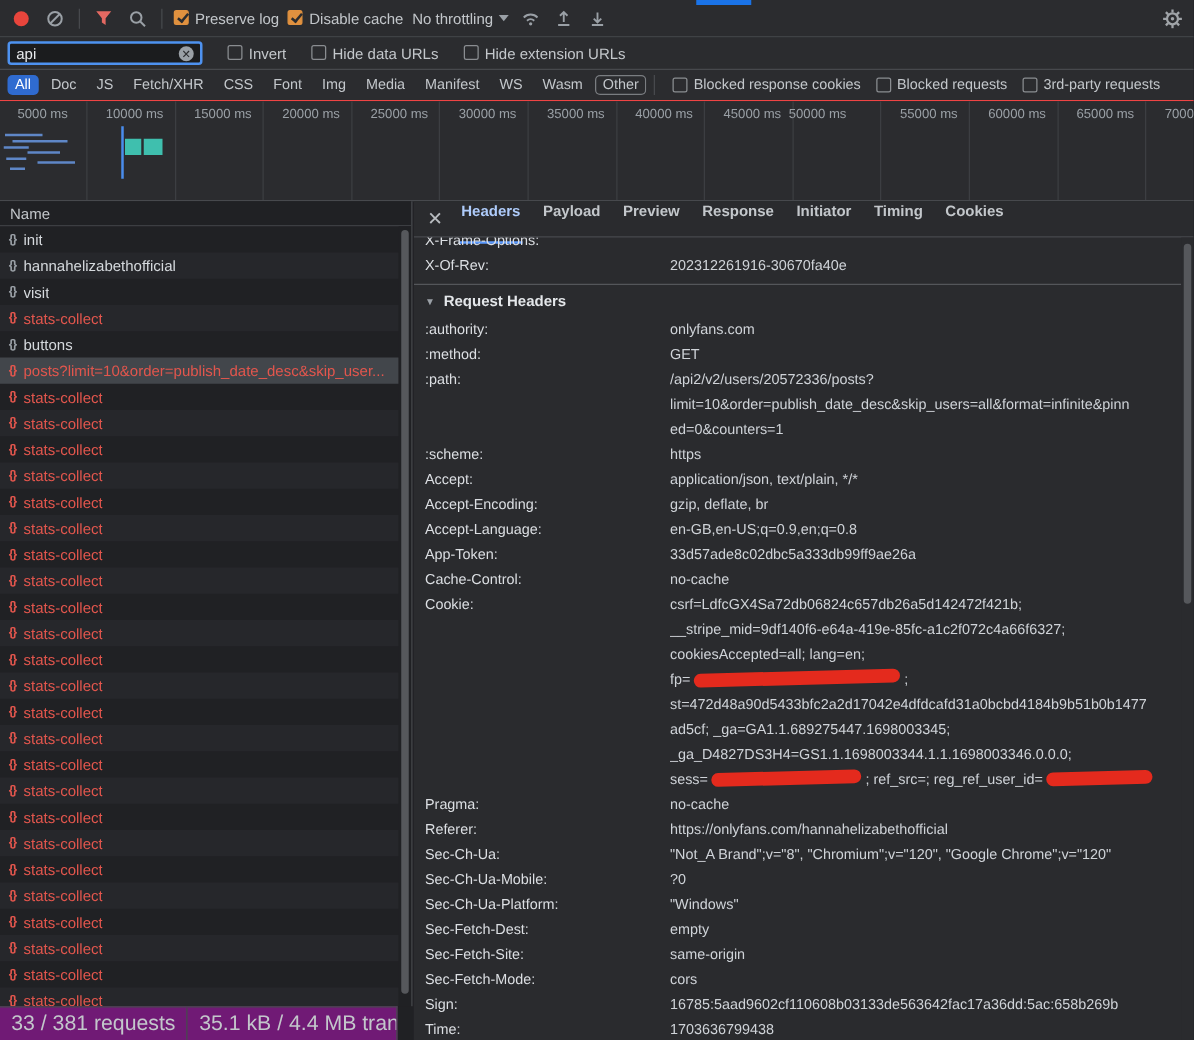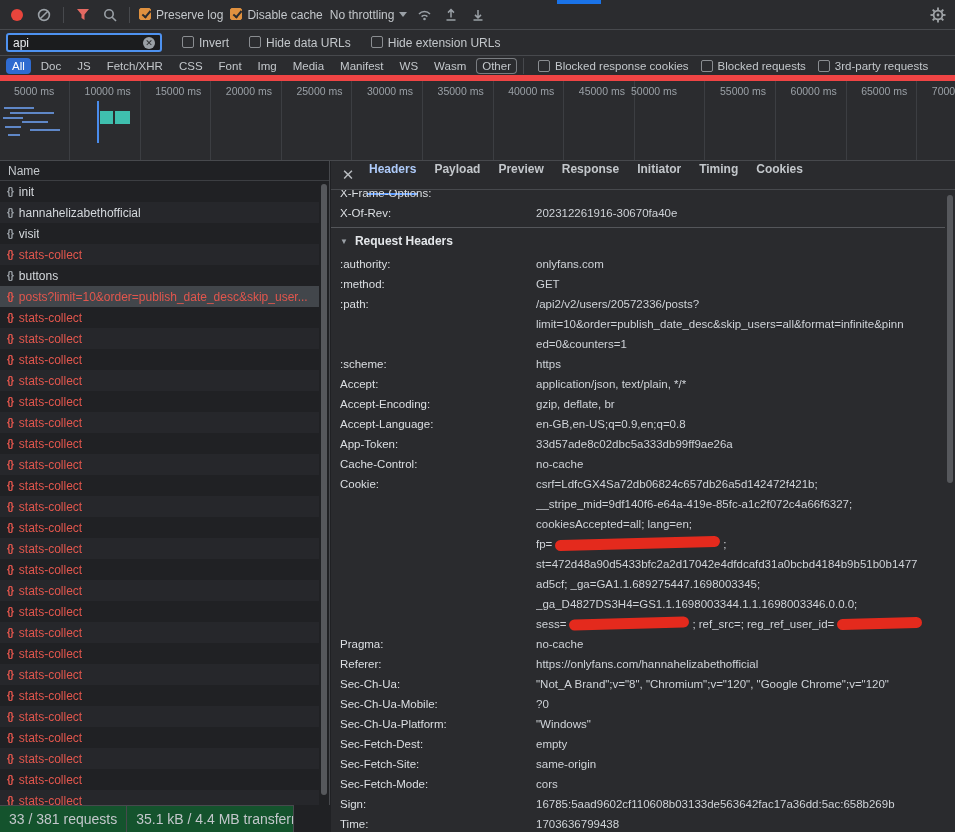--- a/index.html
+++ b/index.html
@@ -35,7 +35,7 @@
 
   
   .types-row { position:absolute; left:0; right:0; top:56px; height:25px; background:#2b2c2f;
-               border-bottom:6px solid #ef4444; display:flex; align-items:center; gap:4px; padding:0 6px; font-size:11.5px; }
+               border-bottom:1px solid #ef4444; display:flex; align-items:center; gap:4px; padding:0 6px; font-size:11.5px; }
   .pills { display:flex; align-items:center; gap:4px; }
   .pill { padding:2px 6px; border-radius:4px; color:#c3c7cb; white-space:nowrap; }
   .pill.selected { background:#2f6bd0; color:#fff; }

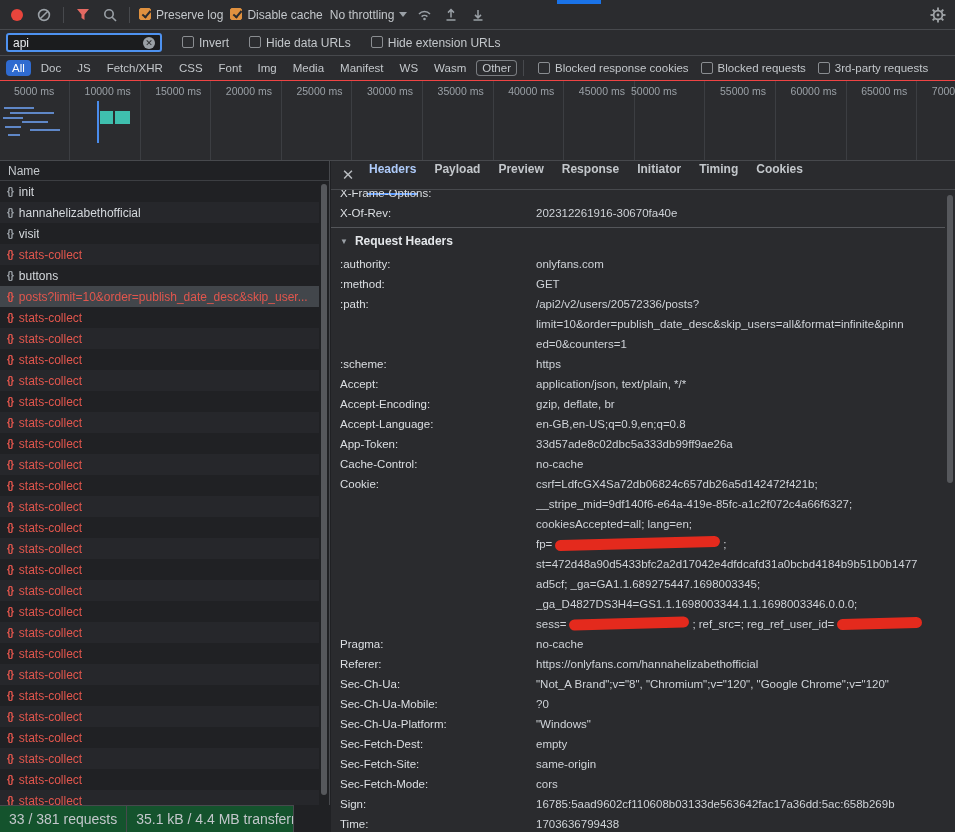--- a/index.html
+++ b/index.html
@@ -91,9 +91,9 @@
   .right-scroll .thumb { position:absolute; left:2px; right:2px; top:5px; height:288px; background:#56585c; border-radius:3px; }
 
   
-  .status-bar { position:absolute; left:0; bottom:0; width:294px; height:27px; background:#14532d;
+  .status-bar { position:absolute; left:0; bottom:0; width:318px; height:27px; background:#701a75;
                 border-top:1px solid #47494d; border-right:1px solid #47494d;
-                display:flex; align-items:stretch; font-size:14px; color:#c3c7cb; overflow:hidden; }
+                display:flex; align-items:stretch; font-size:17px; color:#c3c7cb; overflow:hidden; }
   .status-seg { padding:0 9px; border-right:1px solid #47494d; display:flex; align-items:center; white-space:nowrap; }
   .status-seg:last-child { border-right:none; }
 </style>

